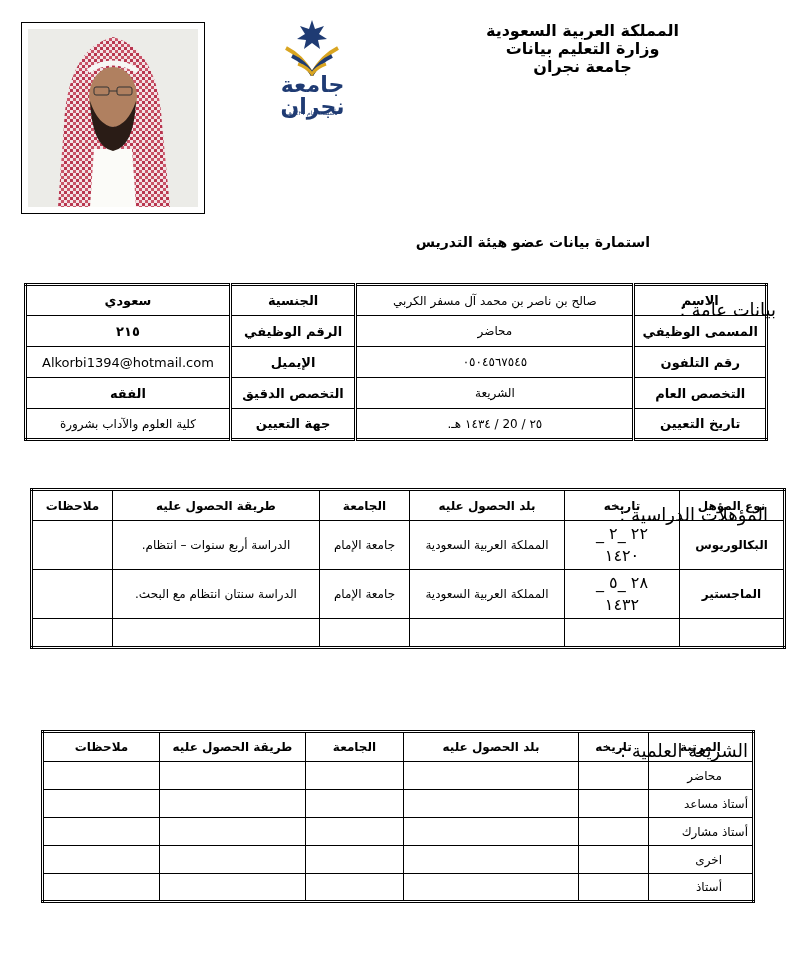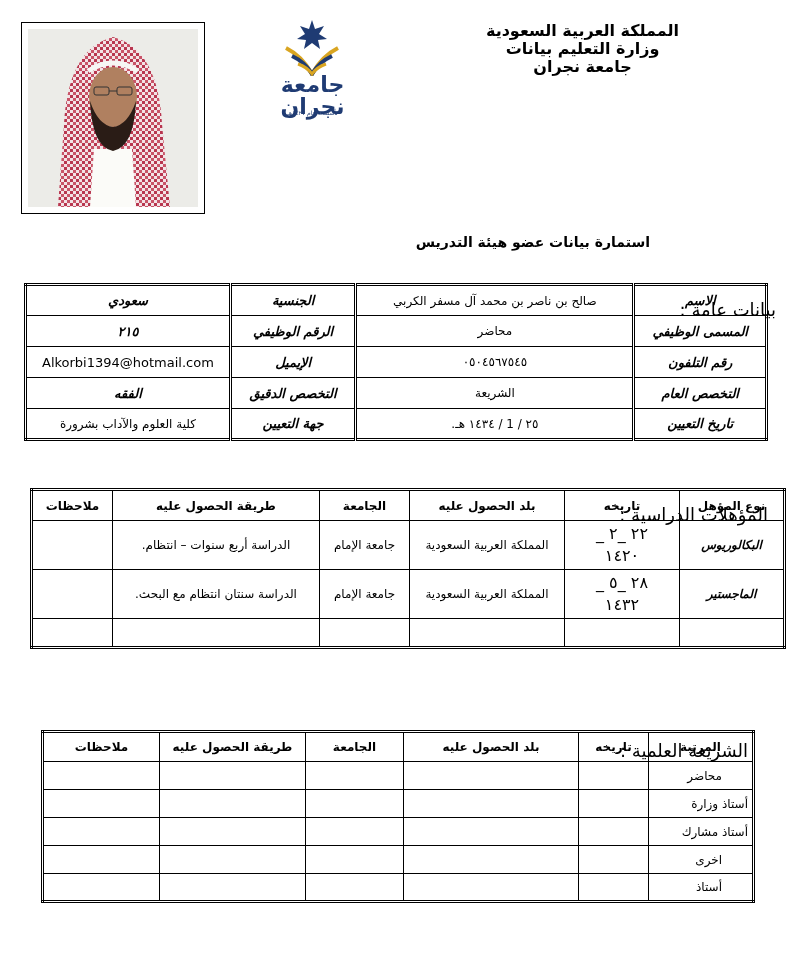--- a/index.html
+++ b/index.html
@@ -35,7 +35,7 @@
     td, th { border: 1px solid #000; text-align: center; vertical-align: middle;
       font-family: "DejaVu Sans", sans-serif; font-size: 12px; padding: 0 4px; }
     th { font-weight: bold; }
-    .lbl { font-weight: bold; font-size: 13px; font-style: italic; }
+    .lbl { font-weight: bold; font-size: 13px; }
 
     
     .gen { left: 24px; top: 283px; width: 744px; border: 3px double #000; }

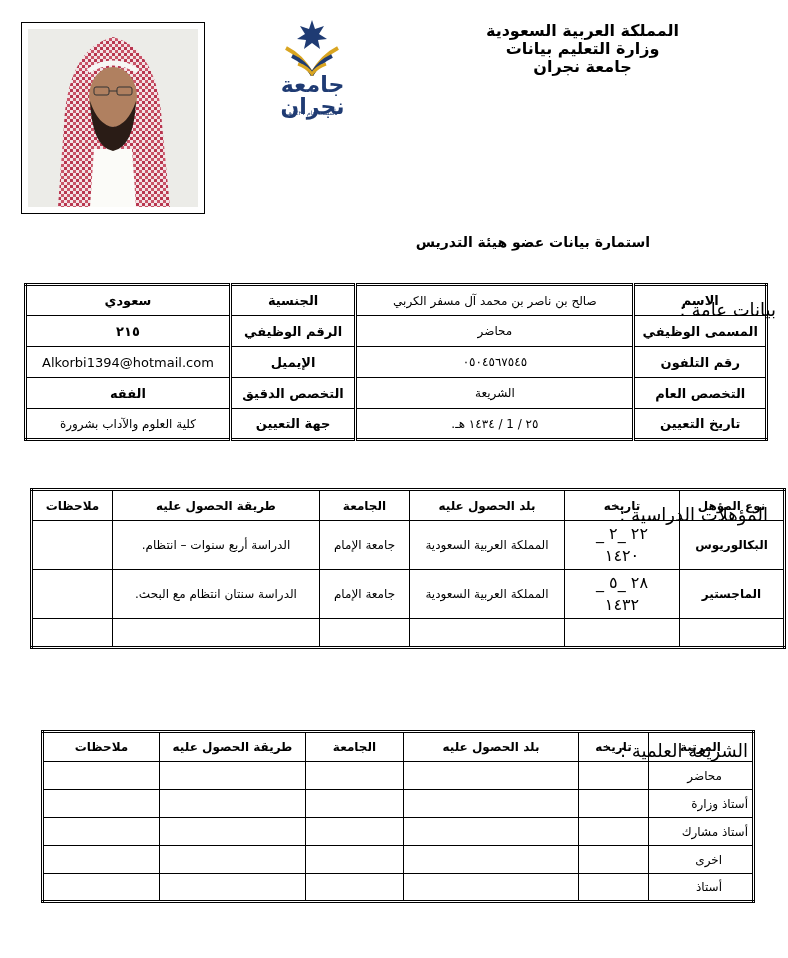--- a/index.html
+++ b/index.html
@@ -144,7 +144,7 @@
     </tr>
     <tr>
       <td class="lbl vsep-l">تاريخ التعيين</td>
-      <td>٢٥ / 1 / ١٤٣٤ هـ.</td>
+      <td>٢٥ / 20 / ١٤٣٤ هـ.</td>
       <td class="lbl vsep-r vsep-l">جهة التعيين</td>
       <td>كلية العلوم والآداب بشرورة</td>
     </tr>

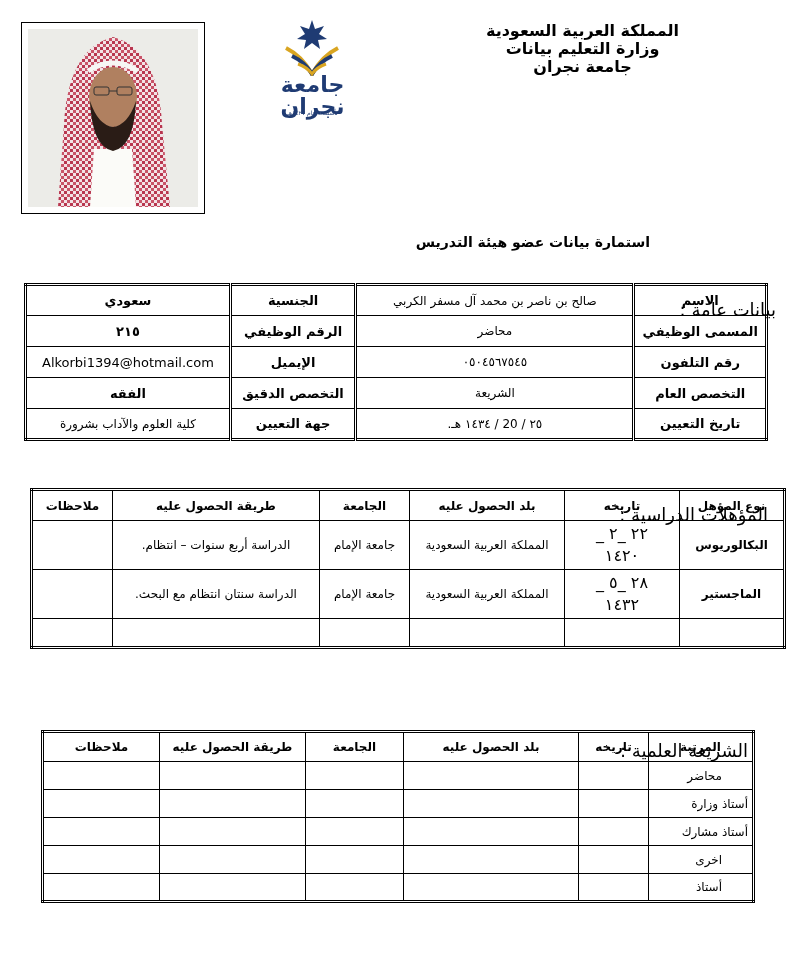--- a/index.html
+++ b/index.html
@@ -235,7 +235,7 @@
         <td></td>
     </tr>
     <tr>
-      <td class="rk" style="padding-right:4px;">أستاذ وزارة</td>
+      <td class="rk" style="padding-right:4px;">أستاذ مساعد</td>
       <td></td>
         <td></td>
         <td></td>

